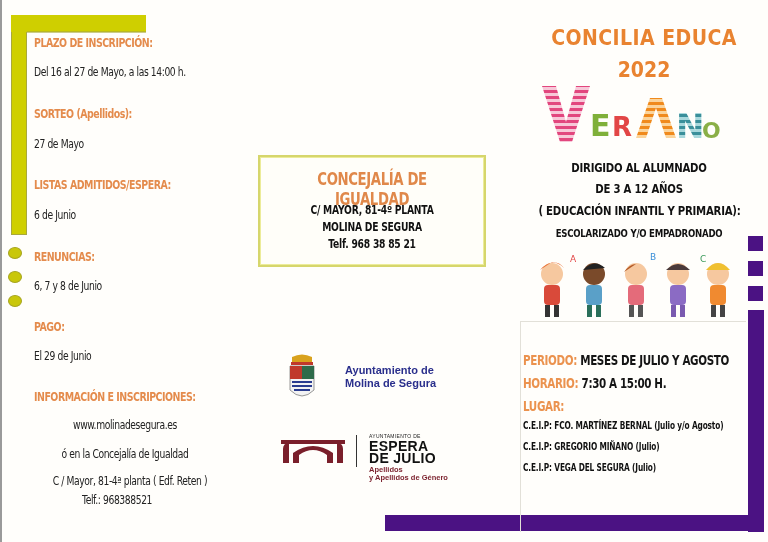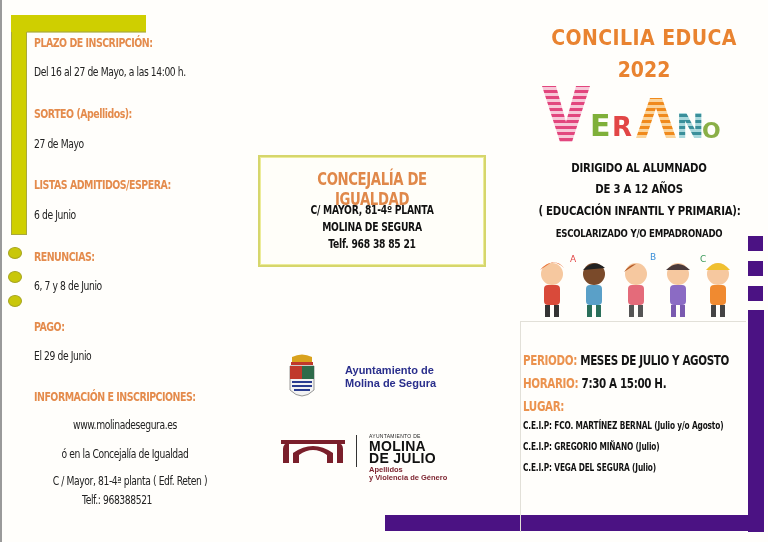--- a/index.html
+++ b/index.html
@@ -97,7 +97,7 @@
 <div class="abs" style="left:356px;top:435px;width:1px;height:32px;background:#333;"></div>
 <div class="abs logo2-small">AYUNTAMIENTO DE</div>
 <div class="abs logo2-big">
-  <div>MOLINA</div>
+  <div>ESPERA</div>
   <div>DE JULIO</div>
 </div>
 <div class="abs logo2-sub">

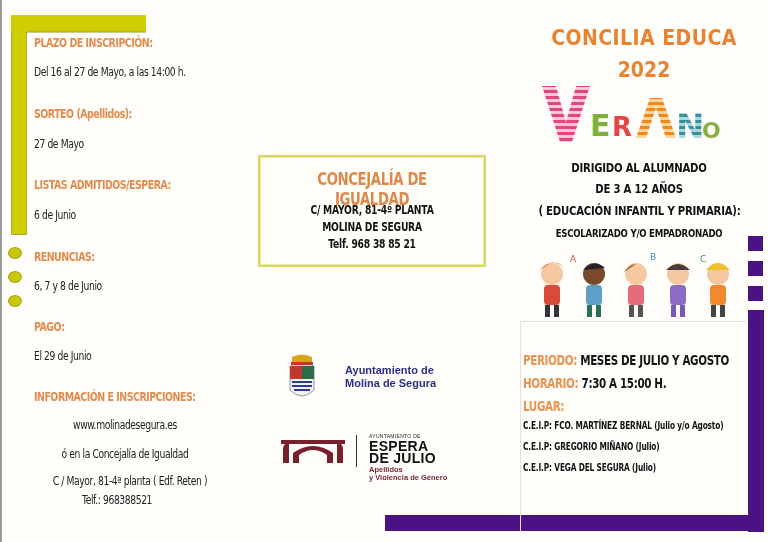--- a/index.html
+++ b/index.html
@@ -102,7 +102,7 @@
 </div>
 <div class="abs logo2-sub">
   <div>Apellidos</div>
-  <div>y Violencia de Género</div>
+  <div>y Apellidos de Género</div>
 </div>
 
 <div class="abs title-concilia">CONCILIA EDUCA</div>

